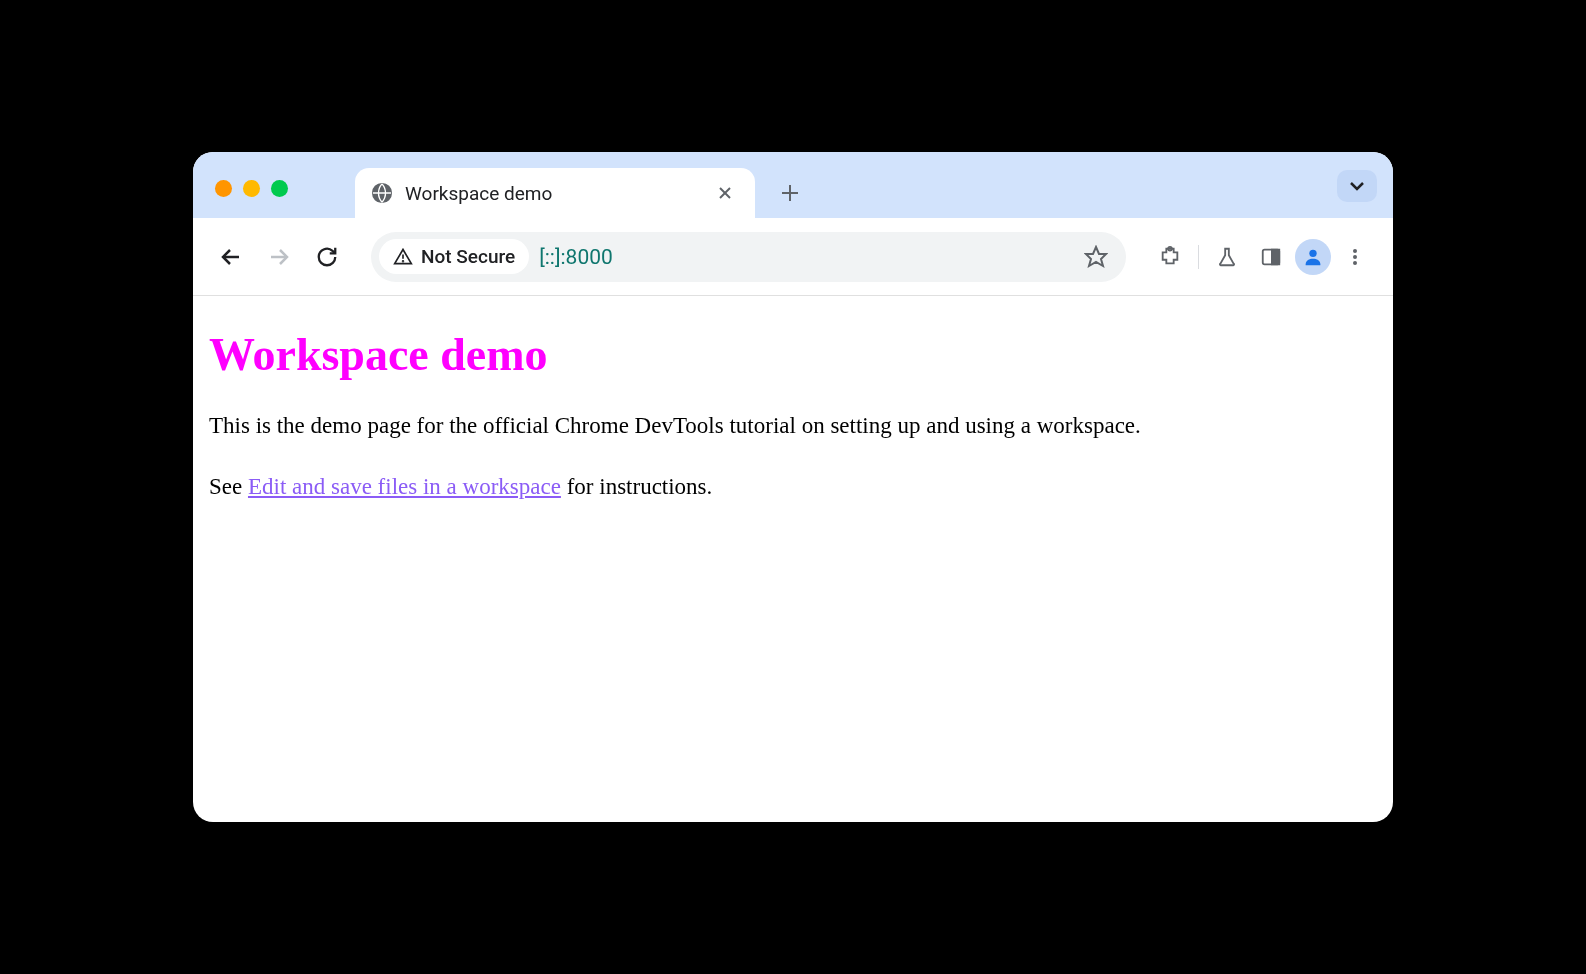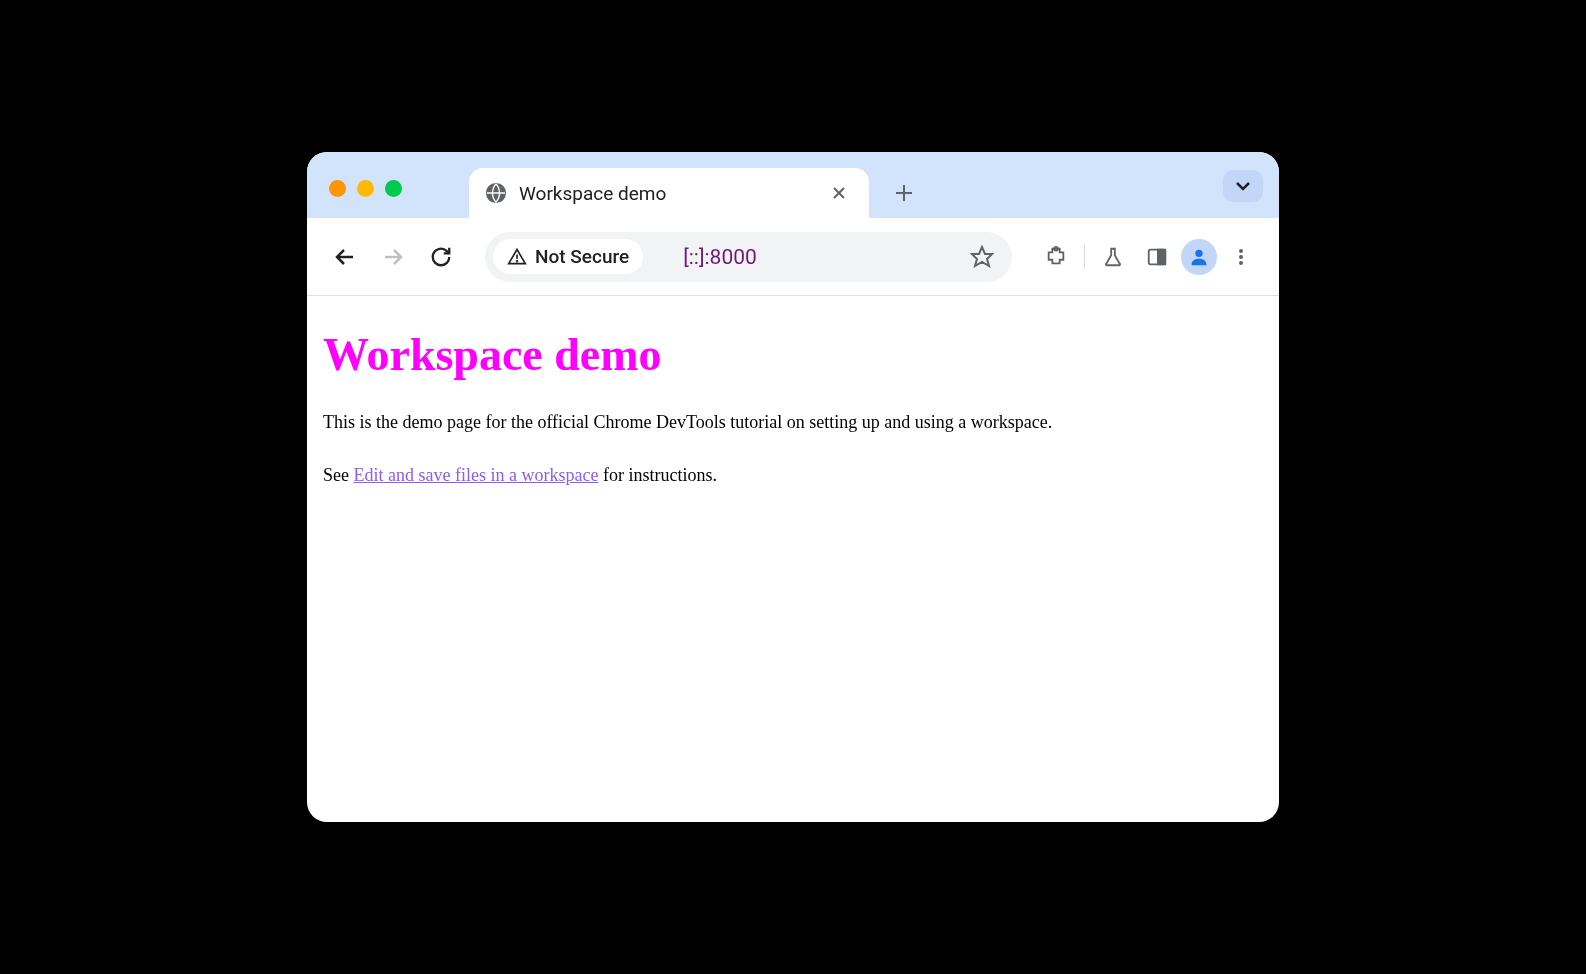--- a/index.html
+++ b/index.html
@@ -17,7 +17,7 @@
       justify-content: center;
     }
     .browser-window {
-      width: 972px;
+      width: 1200px;
       height: 670px;
       background: #fff;
       border-radius: 20px;

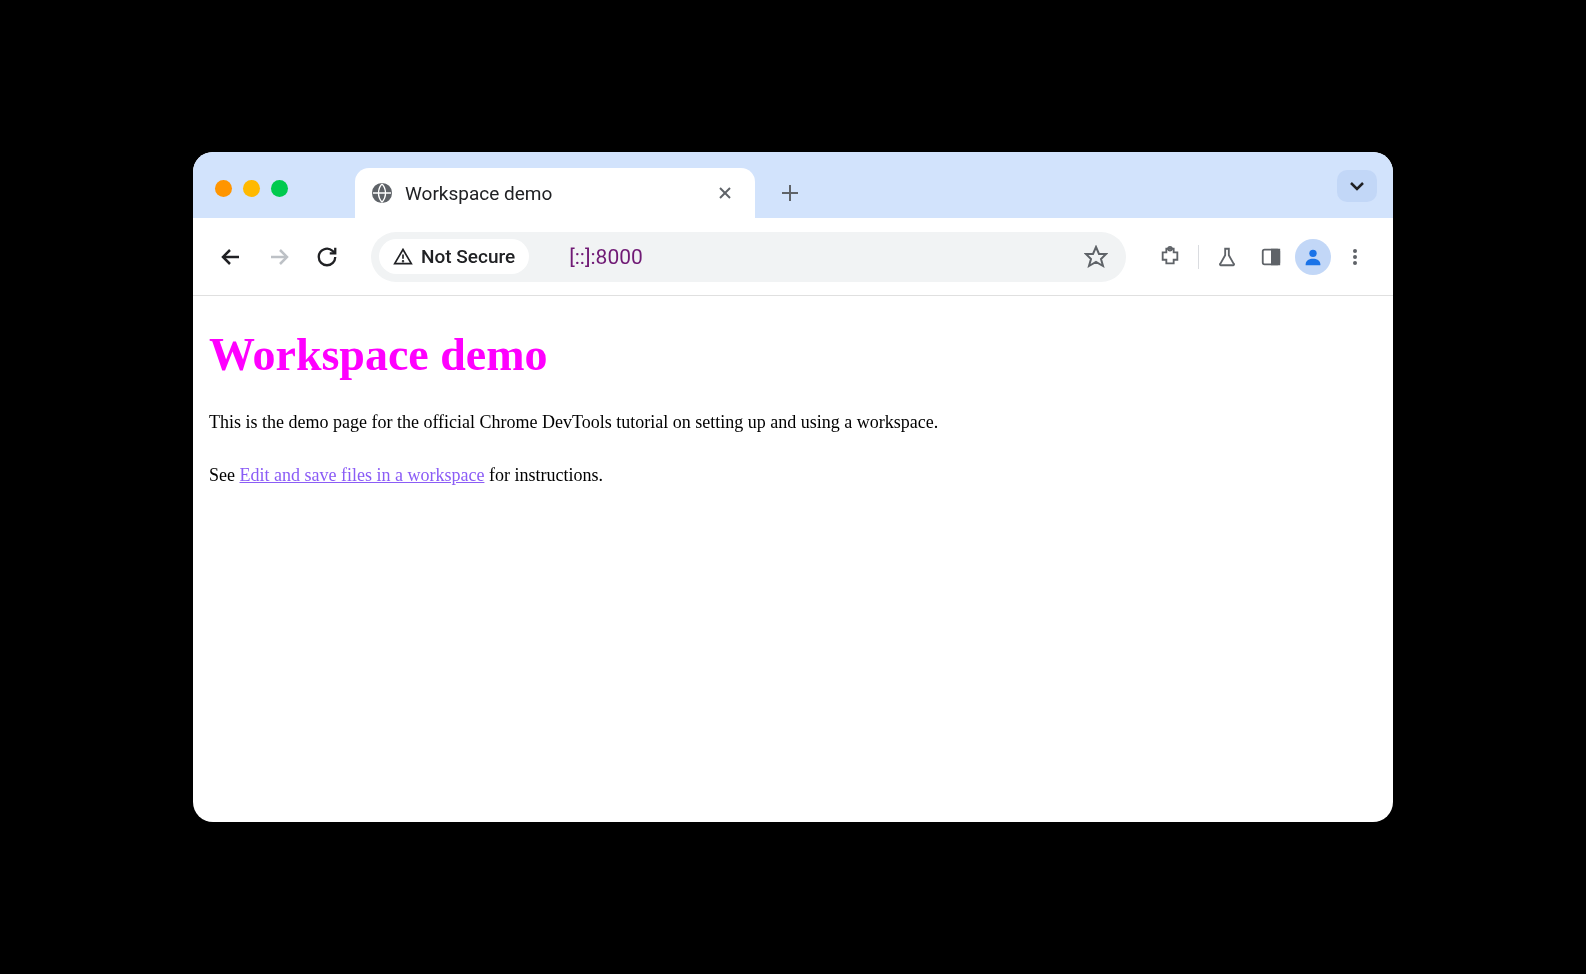--- a/index.html
+++ b/index.html
@@ -150,9 +150,8 @@
     }
     .url-text {
       font-size: 21px;
-      color: #701a75;
+      color: #0f766e;
       flex: 1;
-      margin-left: 30px;
     }
     .star-btn {
       padding: 6px 10px;

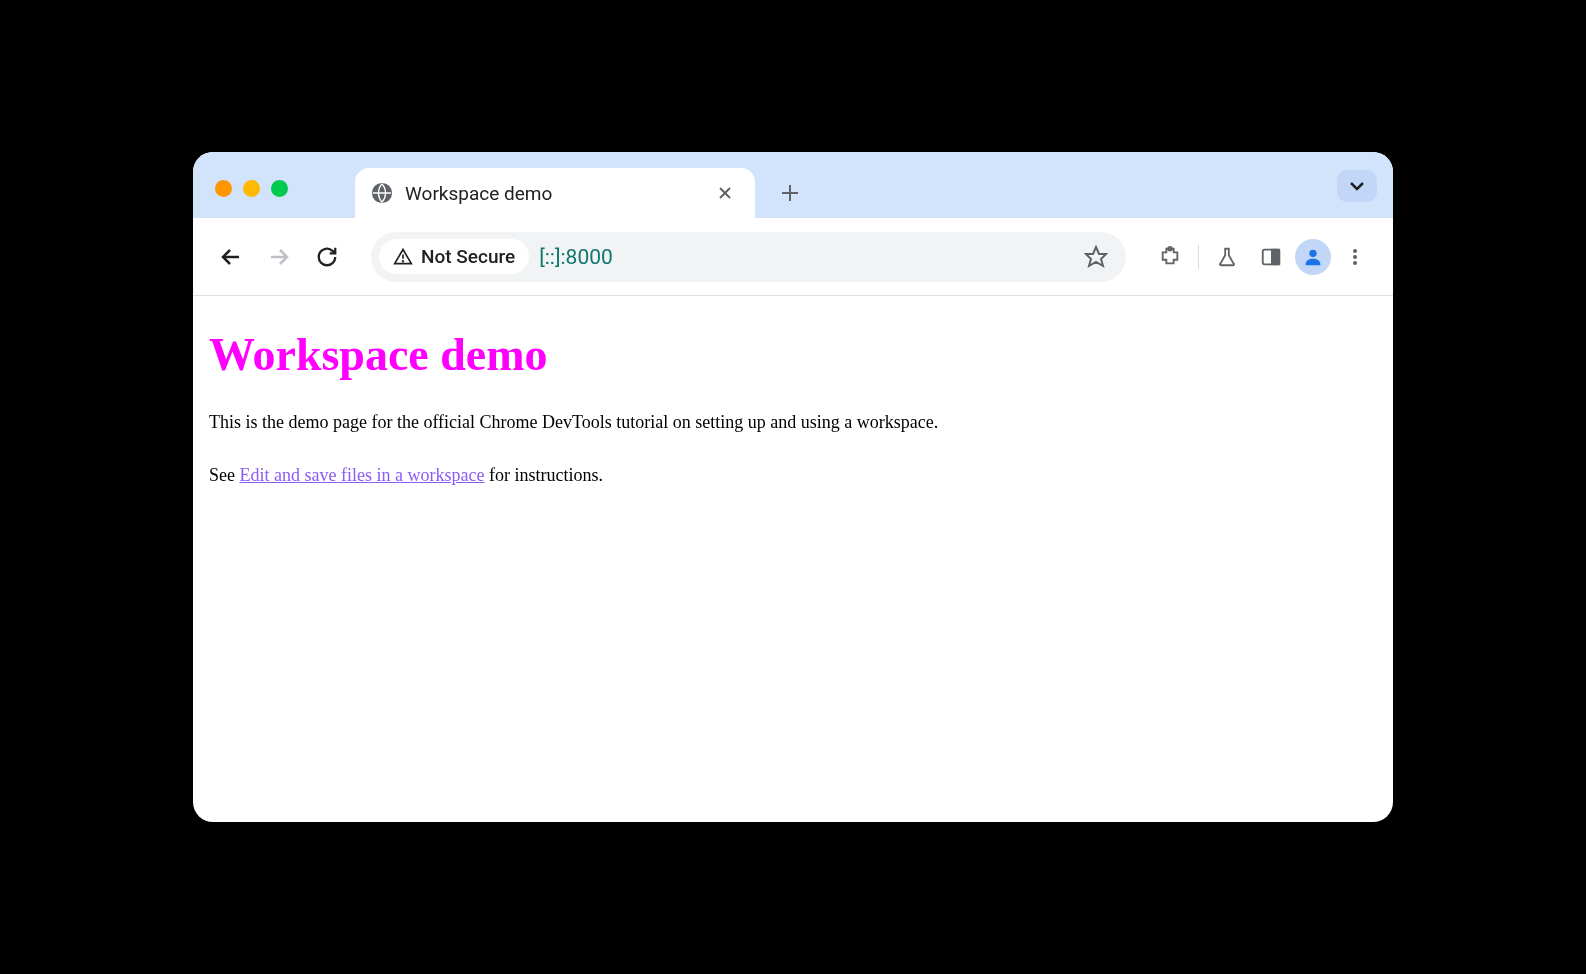--- a/index.html
+++ b/index.html
@@ -200,7 +200,7 @@
       margin-bottom: 28px;
     }
     .content p {
-      font-size: 18px;
+      font-size: 23px;
       color: #000;
       margin-bottom: 26px;
       line-height: 1.5;

